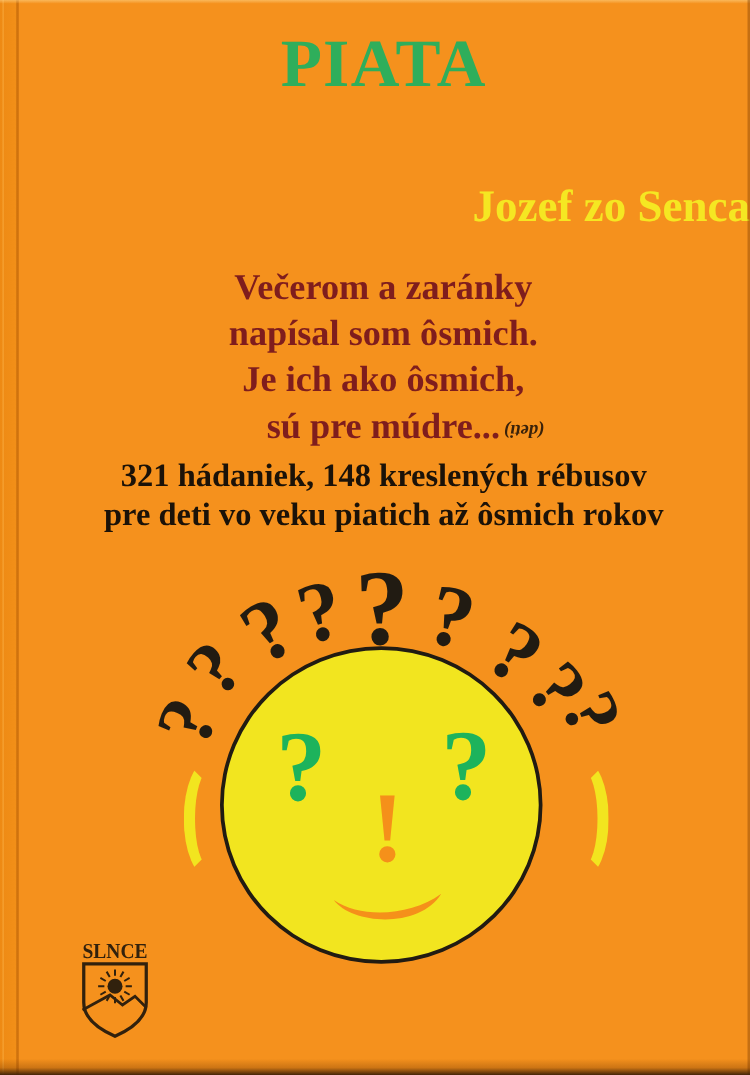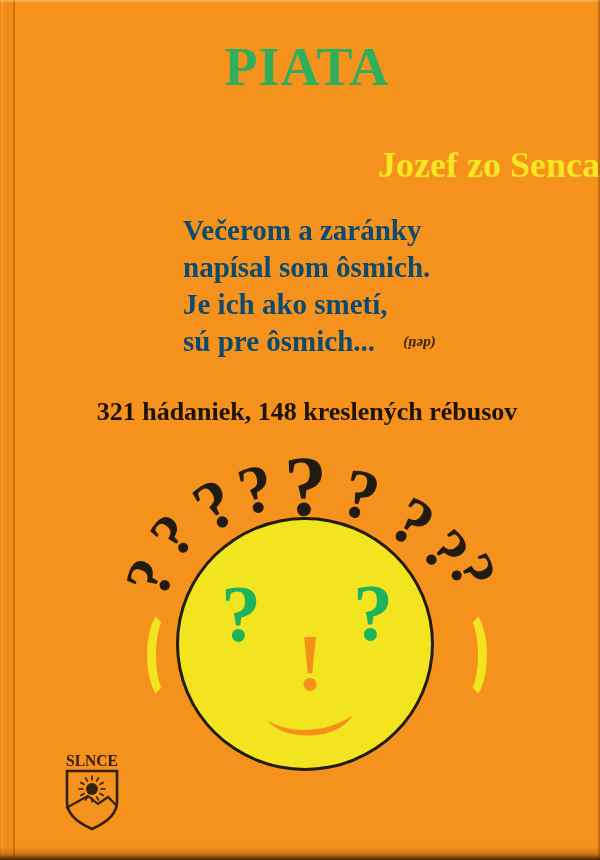--- a/index.html
+++ b/index.html
@@ -18,7 +18,7 @@
   .edge-right{position:absolute;right:0;top:0;bottom:0;width:2px;background:rgba(110,50,0,.35);z-index:6;}
 
   
-  .title{position:absolute;left:14px;right:0;top:24px;margin:16px;text-align:center;
+  .title{position:absolute;left:14px;right:0;top:24px;margin:0;text-align:center;
     color:#2fae5b;font-weight:bold;font-size:54px;line-height:54px;letter-spacing:1px;}
   .title span{display:block;}
   .author{position:absolute;left:14px;right:0;top:144px;text-align:right;

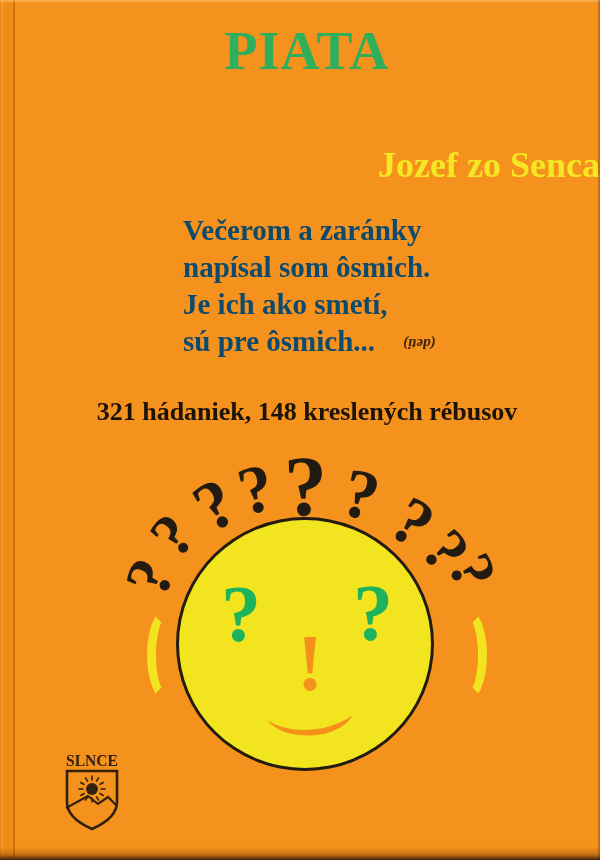--- a/index.html
+++ b/index.html
@@ -25,8 +25,8 @@
     color:#f5e722;font-weight:bold;font-size:36px;}
 
   
-  .poem{position:absolute;left:183px;top:212px;color:#0c4a6e;font-weight:bold;
-    font-size:29px;line-height:37px;}
+  .poem{position:absolute;left:183px;top:212px;color:#7f1d1d;font-weight:bold;
+    font-size:29px;line-height:37px;text-align:center;}
   .poem-answer{position:absolute;left:403px;top:335px;color:#3a220a;font-weight:bold;
     font-style:italic;font-size:15px;transform:rotate(180deg);}
 

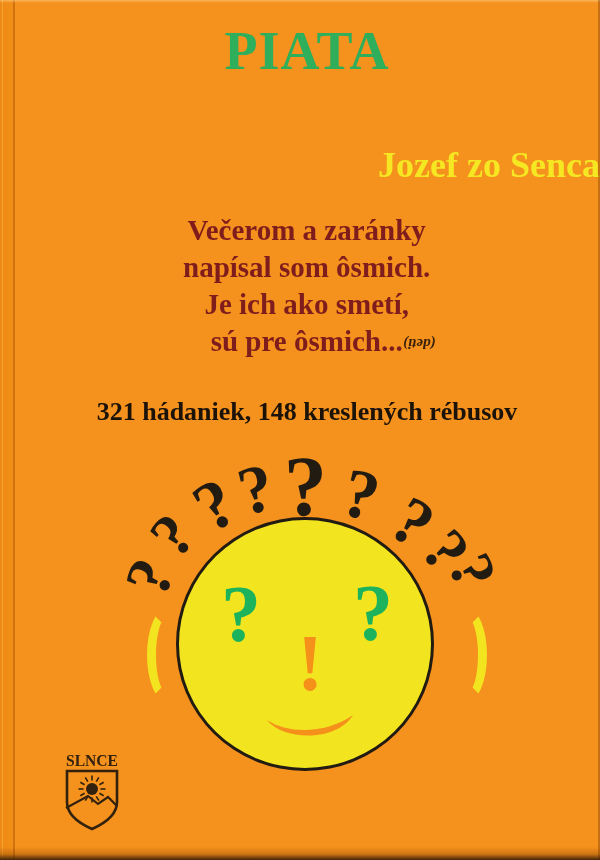--- a/index.html
+++ b/index.html
@@ -71,7 +71,7 @@
   <div class="poem">
     <div>Večerom a zaránky</div>
     <div>napísal som ôsmich.</div>
-    <div>Je ich ako smetí,</div>
+    <div>Je ich ako ôsmich,</div>
     <div>sú pre ôsmich...</div>
   </div>
 

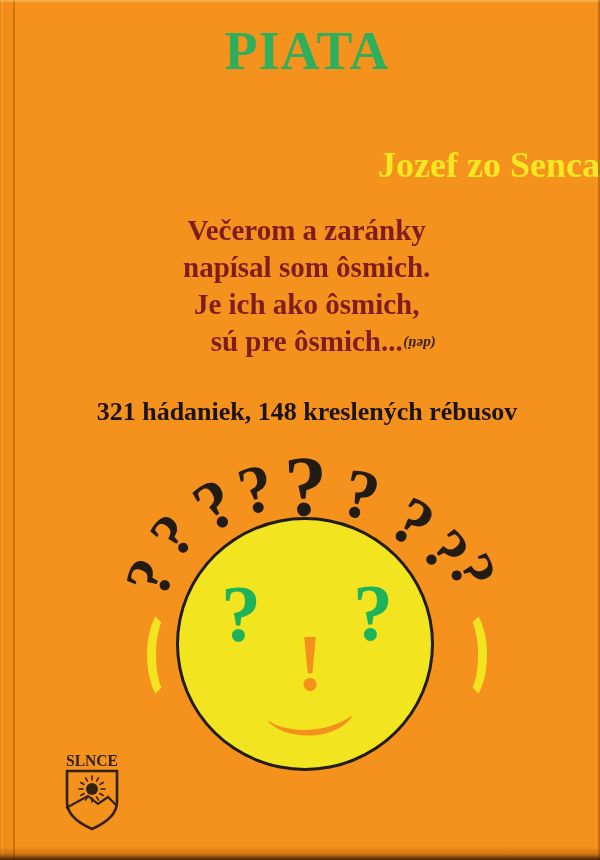--- a/index.html
+++ b/index.html
@@ -72,7 +72,7 @@
     <div>Večerom a zaránky</div>
     <div>napísal som ôsmich.</div>
     <div>Je ich ako ôsmich,</div>
-    <div>sú pre ôsmich...</div>
+    <div>sú pre múdre...</div>
   </div>
 
   <div class="poem-answer">(deti)</div>

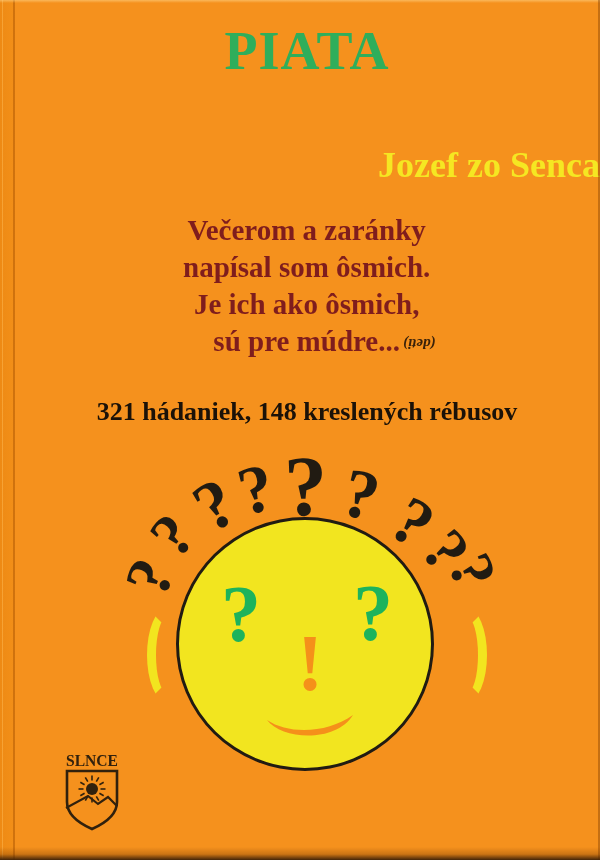--- a/index.html
+++ b/index.html
@@ -31,7 +31,7 @@
     font-style:italic;font-size:15px;transform:rotate(180deg);}
 
   
-  .subtitle{position:absolute;left:14px;right:0;top:396px;text-align:center;
+  .subtitle{position:absolute;left:14px;right:0;top:365px;text-align:center;
     color:#1b1208;font-weight:bold;font-size:26px;line-height:31px;}
 
   

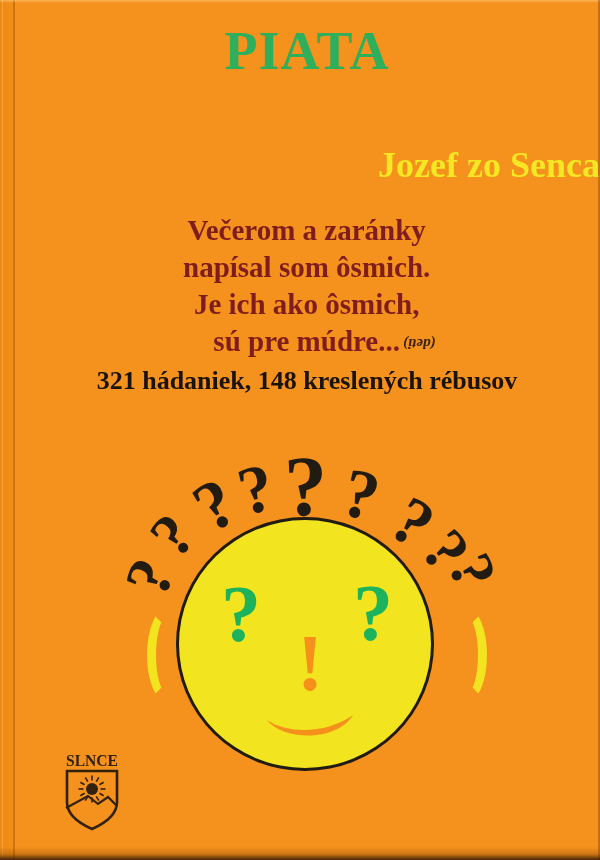--- a/index.html
+++ b/index.html
@@ -79,6 +79,7 @@
 
   <div class="subtitle">
     <div>321 hádaniek, 148 kreslených rébusov</div>
+    <div>pre deti vo veku piatich až ôsmich rokov</div>
   </div>
 
   <div class="face-group">

